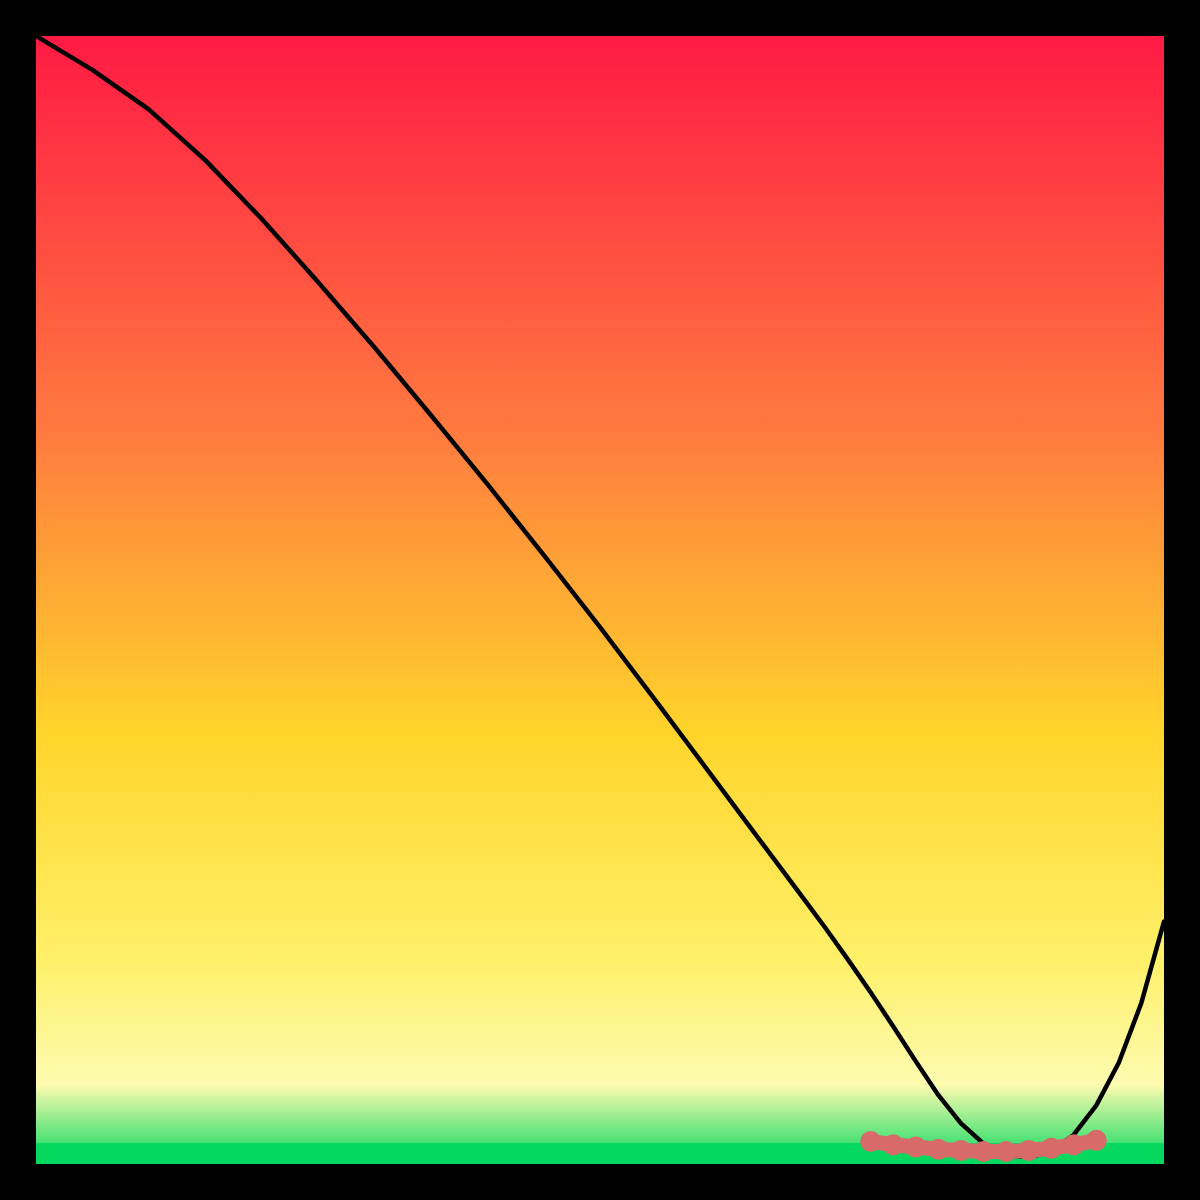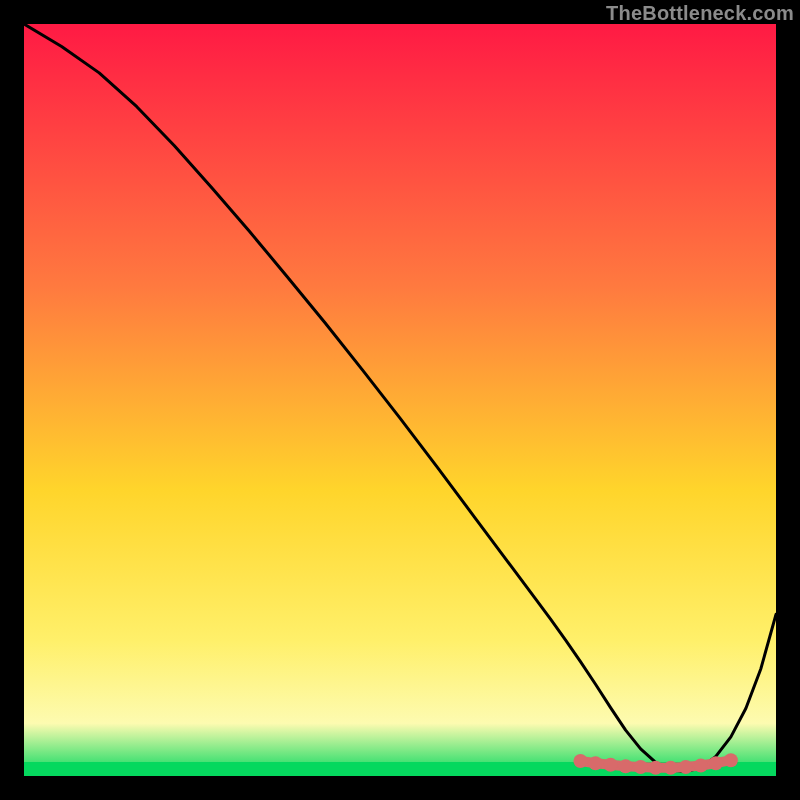--- a/index.html
+++ b/index.html
@@ -83,7 +83,6 @@
         </g>
     </svg>
   </div>
-  <div class="watermark">TheBottleneck.com</div>
 </div>
 
 </body></html>

